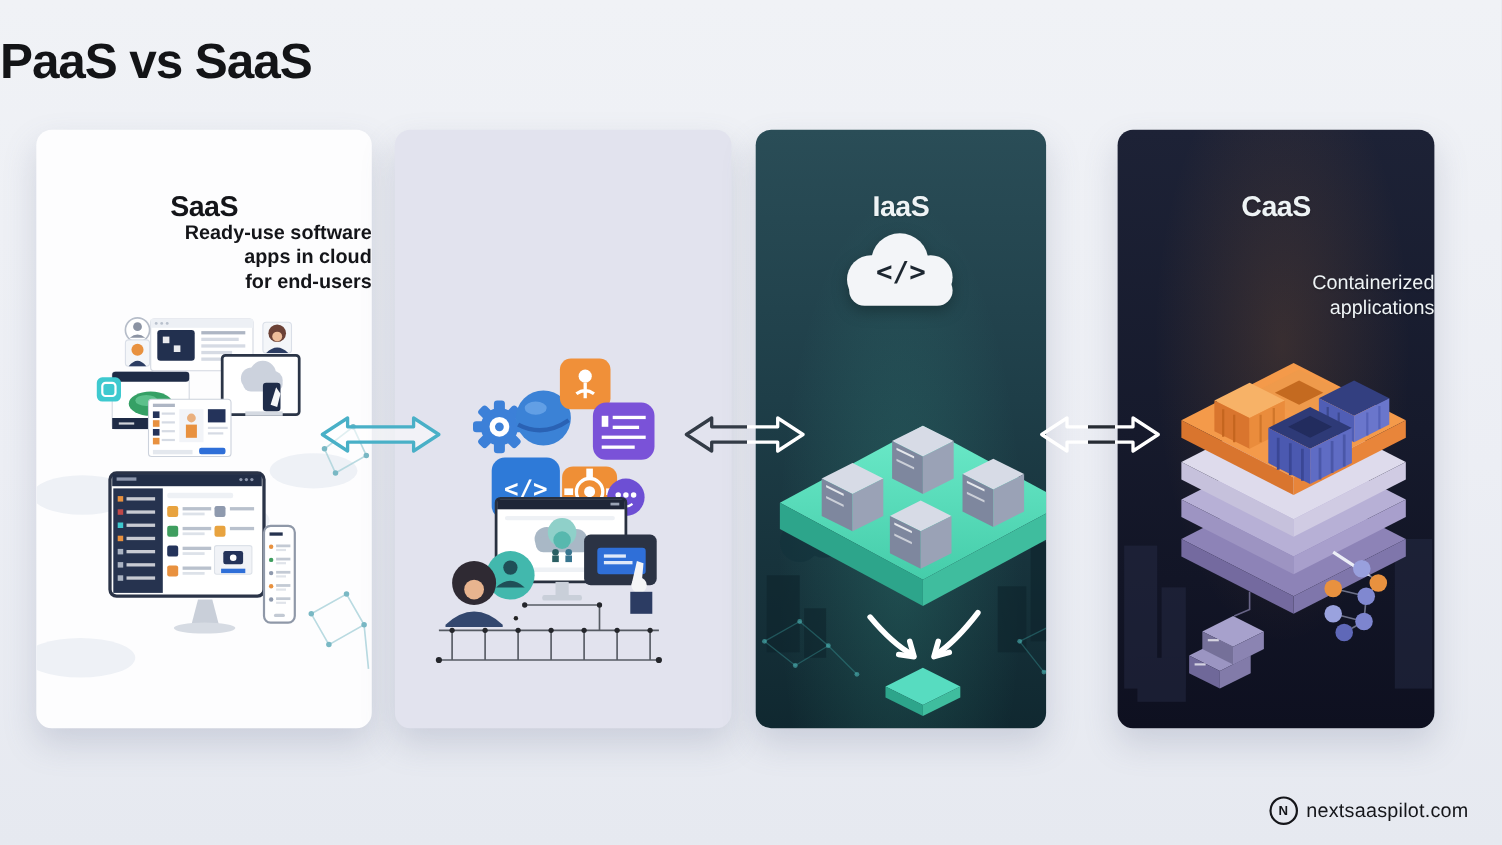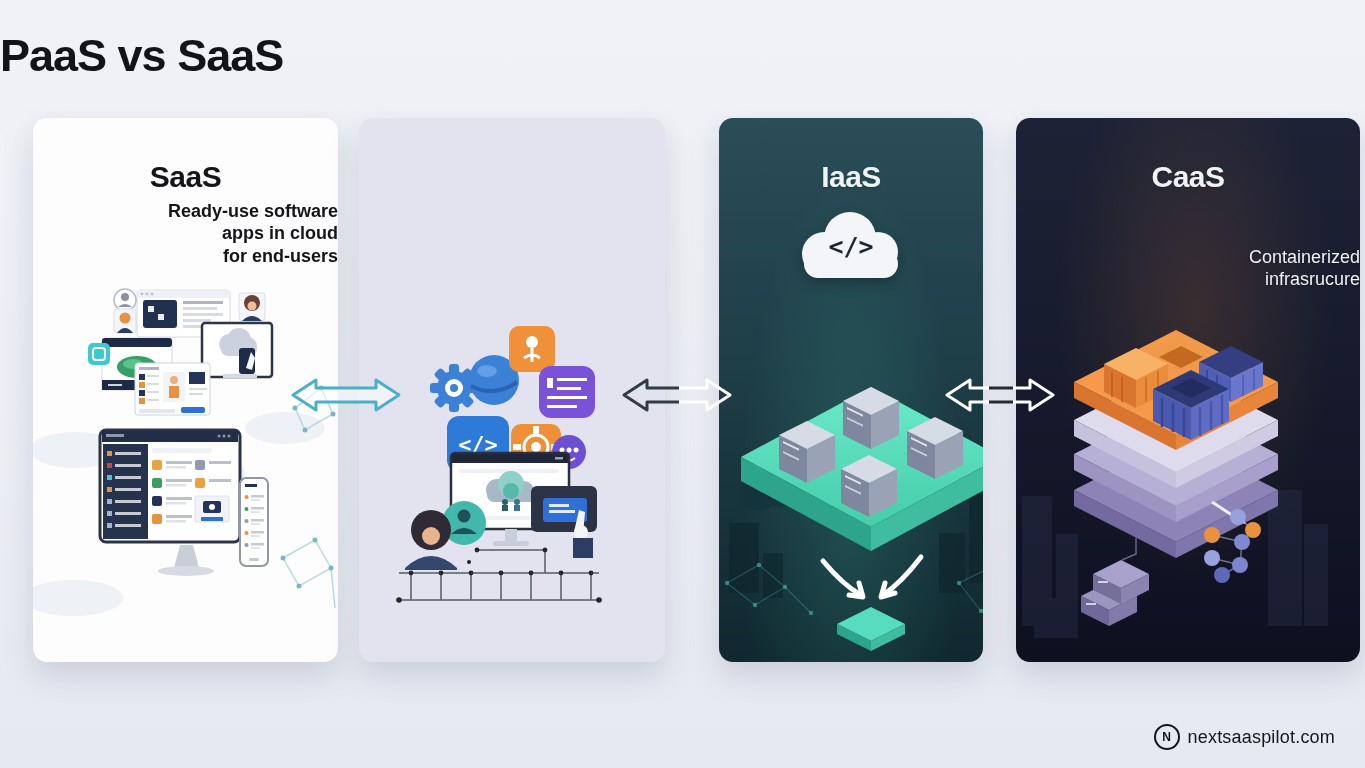--- a/index.html
+++ b/index.html
@@ -16,8 +16,8 @@
   .p3::before{content:"";position:absolute;inset:0;background:radial-gradient(ellipse at 50% 72%,rgba(80,220,190,.17),transparent 60%);}
   .p4{left:1016px;width:344px;background:linear-gradient(180deg,#1d2236 0%,#161a2c 50%,#0e1020 100%);}
   .p4::before{content:"";position:absolute;inset:0;background:radial-gradient(ellipse at 52% 36%,rgba(240,146,60,.15),transparent 55%);}
-  .hd{position:absolute;left:0;right:0;top:42px;margin:0;text-align:center;
-      font-size:30px;font-weight:700;letter-spacing:-.5px;}
+  .hd{position:absolute;left:0;right:0;top:54px;margin:0;text-align:center;
+      font-size:26px;font-weight:700;letter-spacing:-.5px;}
   .desc{position:absolute;left:0;right:0;margin:0;text-align:right;white-space:pre-line;
         font-size:18px;line-height:1.24;font-weight:600;}
   .ink{color:#141519;}

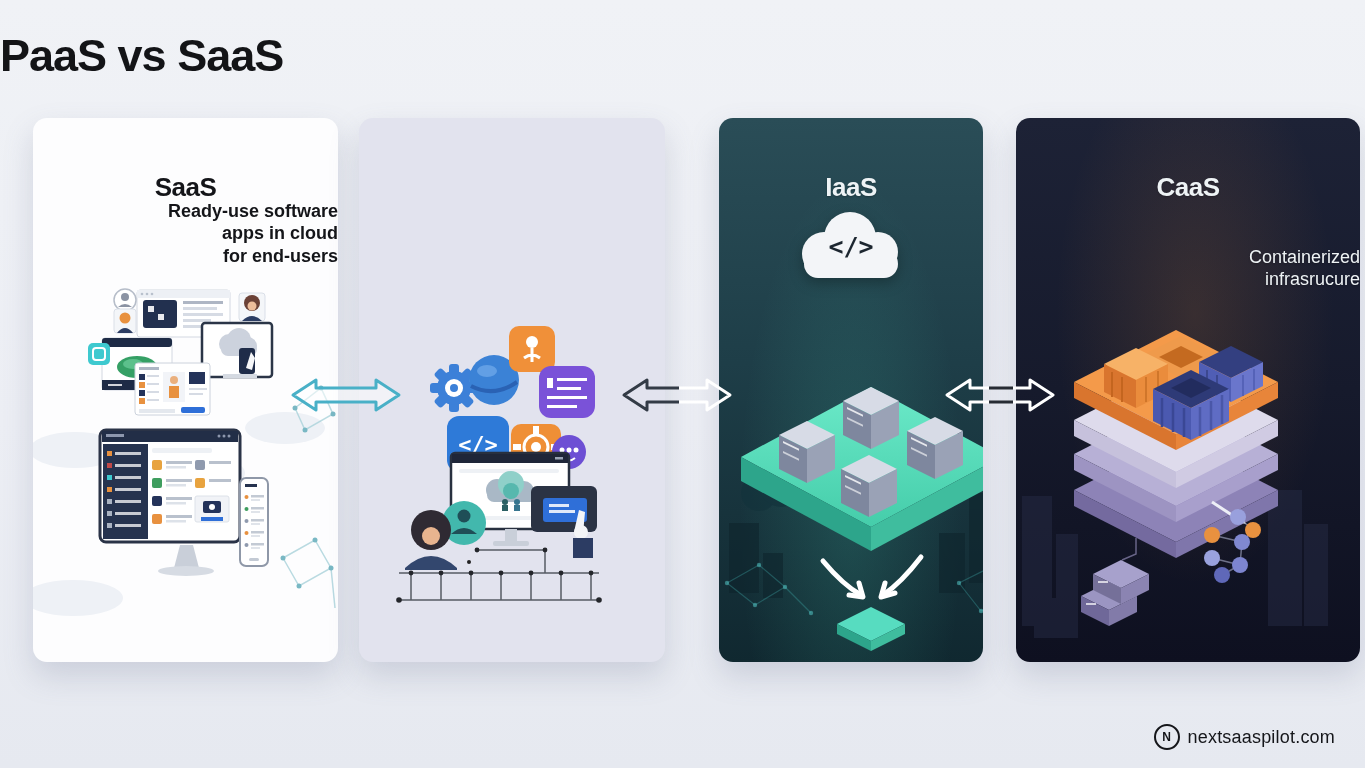--- a/index.html
+++ b/index.html
@@ -12,7 +12,7 @@
         box-shadow:0 14px 30px rgba(100,110,140,.22);}
   .p1{left:33px;width:305px;background:#fdfdfe;}
   .p2{left:359px;width:306px;background:#e2e3ee;}
-  .p3{left:687px;width:264px;background:linear-gradient(180deg,#2a4d57 0%,#1e3e48 45%,#102830 100%);margin-left:32px;}
+  .p3{left:687px;width:264px;background:linear-gradient(180deg,#2a4d57 0%,#1e3e48 45%,#102830 100%);}
   .p3::before{content:"";position:absolute;inset:0;background:radial-gradient(ellipse at 50% 72%,rgba(80,220,190,.17),transparent 60%);}
   .p4{left:1016px;width:344px;background:linear-gradient(180deg,#1d2236 0%,#161a2c 50%,#0e1020 100%);}
   .p4::before{content:"";position:absolute;inset:0;background:radial-gradient(ellipse at 52% 36%,rgba(240,146,60,.15),transparent 55%);}

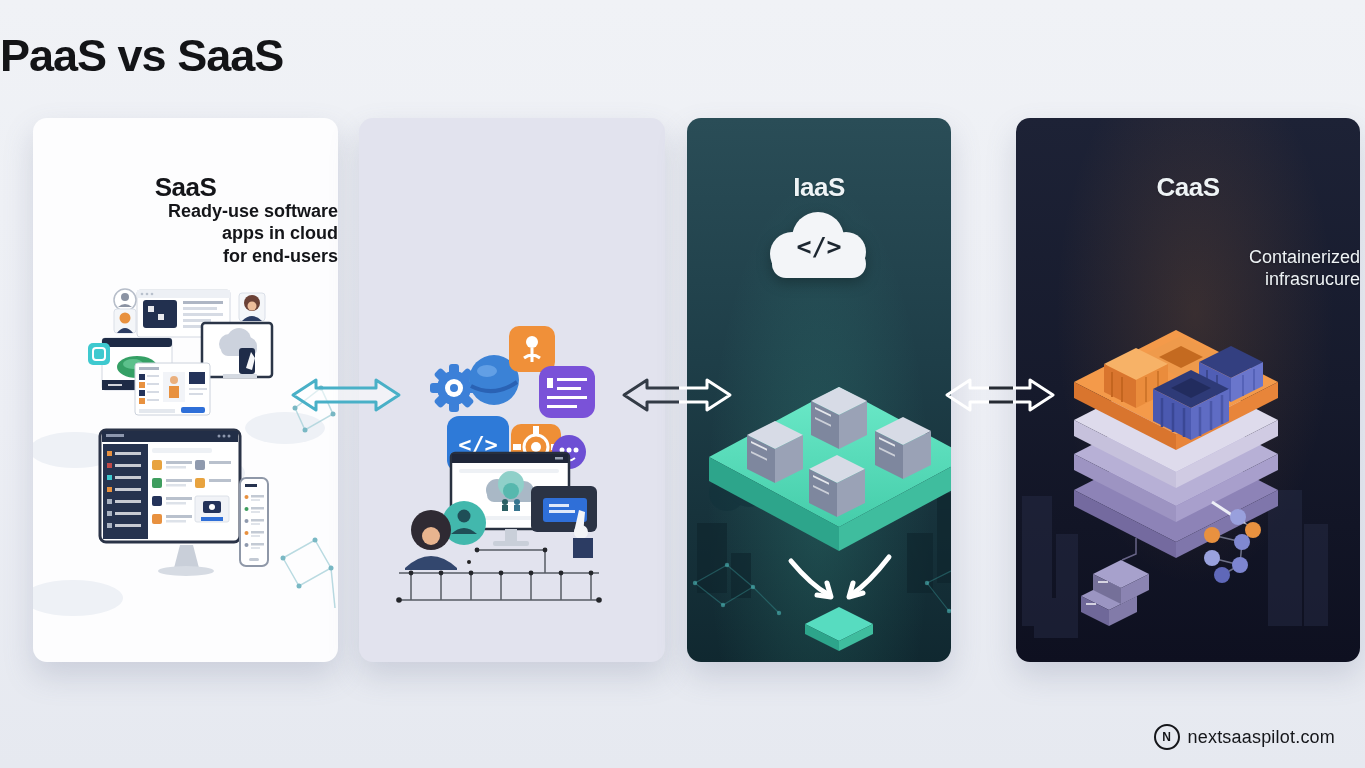--- a/index.html
+++ b/index.html
@@ -14,7 +14,7 @@
   .p2{left:359px;width:306px;background:#e2e3ee;}
   .p3{left:687px;width:264px;background:linear-gradient(180deg,#2a4d57 0%,#1e3e48 45%,#102830 100%);}
   .p3::before{content:"";position:absolute;inset:0;background:radial-gradient(ellipse at 50% 72%,rgba(80,220,190,.17),transparent 60%);}
-  .p4{left:1016px;width:344px;background:linear-gradient(180deg,#1d2236 0%,#161a2c 50%,#0e1020 100%);}
+  .p4{left:1016px;width:288px;background:linear-gradient(180deg,#1d2236 0%,#161a2c 50%,#0e1020 100%);}
   .p4::before{content:"";position:absolute;inset:0;background:radial-gradient(ellipse at 52% 36%,rgba(240,146,60,.15),transparent 55%);}
   .hd{position:absolute;left:0;right:0;top:54px;margin:0;text-align:center;
       font-size:26px;font-weight:700;letter-spacing:-.5px;}

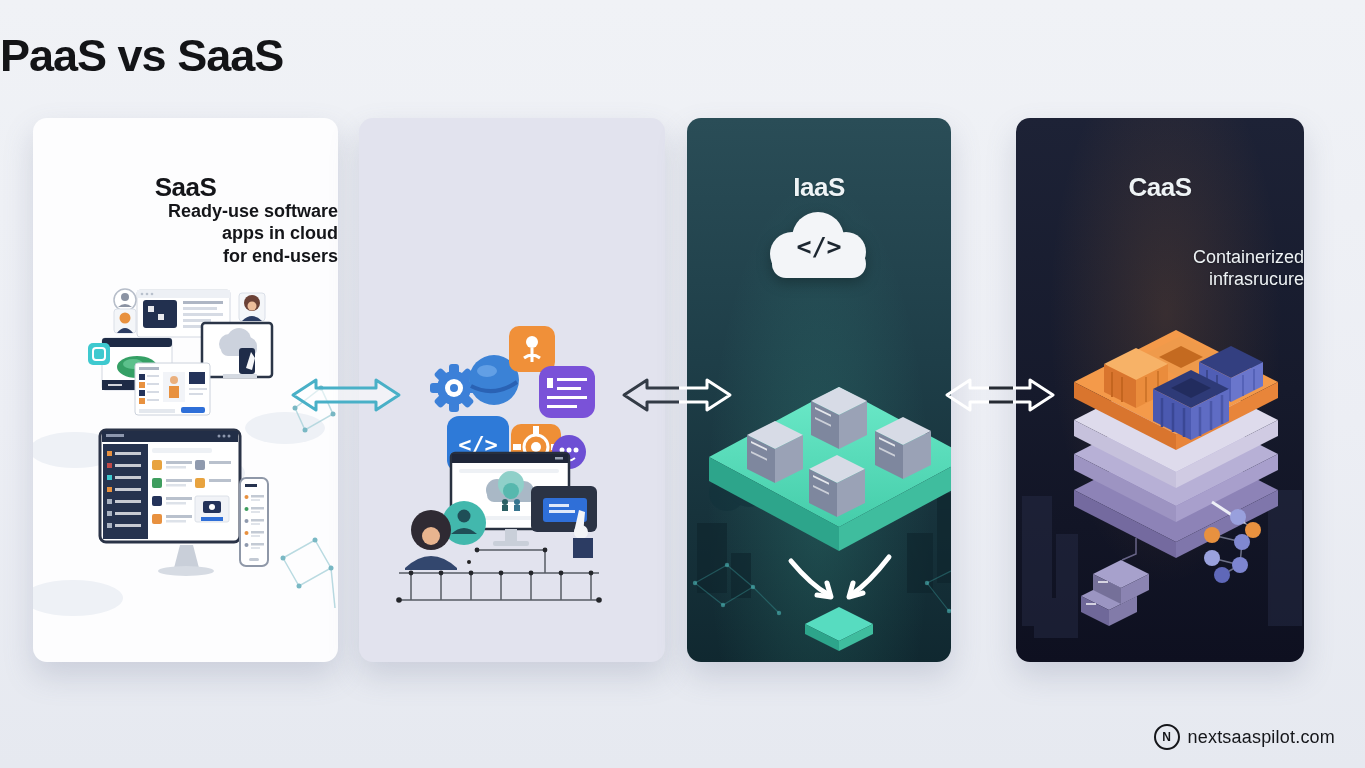--- a/index.html
+++ b/index.html
@@ -455,7 +455,7 @@
   <section class="card p4">
     <h2 class="hd snow" style="font-weight:700">CaaS</h2>
     <p class="desc snow d4">Containerized
-infrasrucure</p>
+applications</p>
     <svg class="illus" style="left:0;top:180px" width="315" height="360" viewBox="0 0 315 360">
 
       <g fill="#262b45" opacity=".5">

